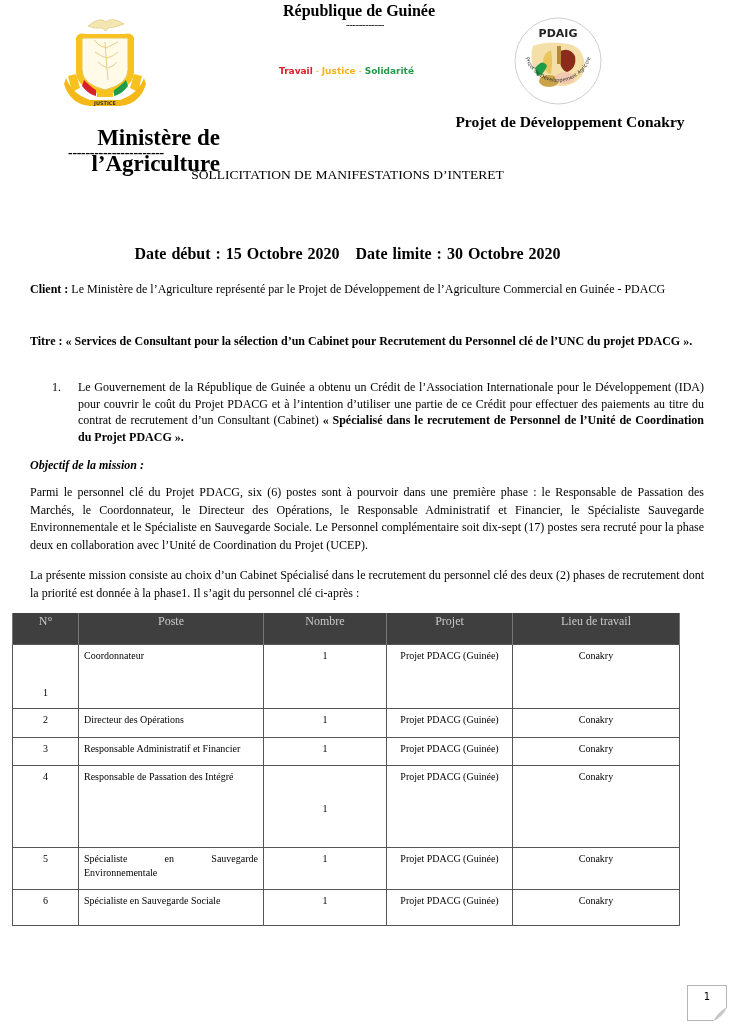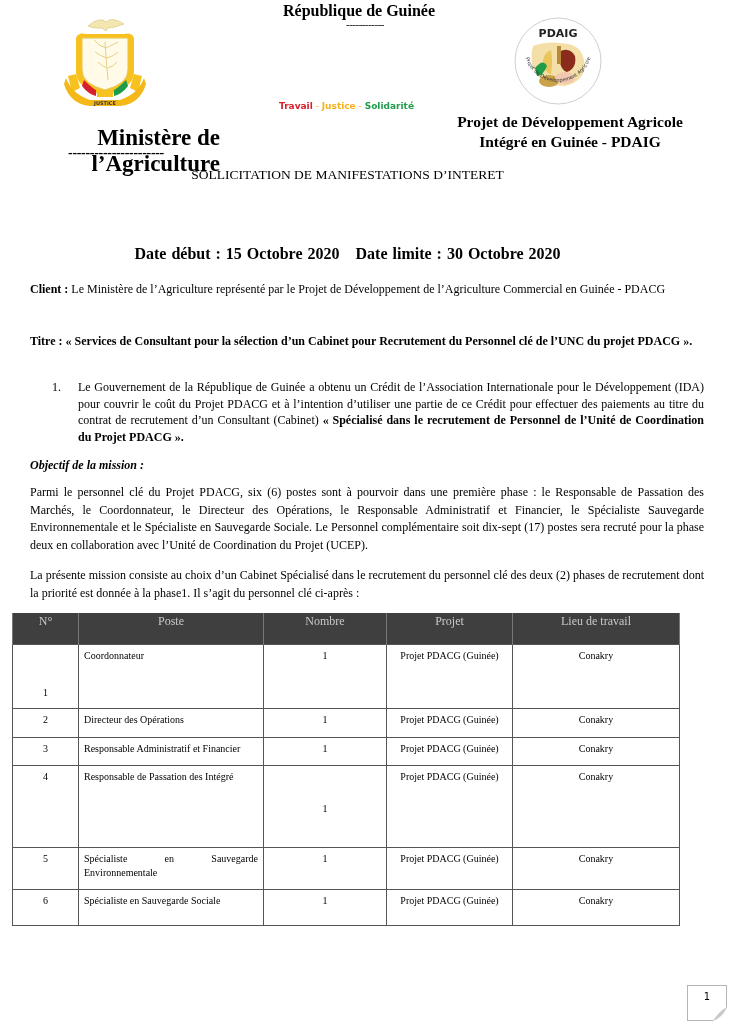--- a/index.html
+++ b/index.html
@@ -10,7 +10,7 @@
   
   .rep-title { left: 0; width: 718px; top: 2px; text-align: center; font-weight: bold; font-size: 16px; }
   .rep-dash { left: 0; width: 730px; top: 18px; text-align: center; font-size: 11px; letter-spacing: -0.5px; }
-  .motto { left: 0; width: 693px; top: 66px; text-align: center; font-family: "DejaVu Sans", sans-serif; font-weight: bold; font-size: 9px; margin-top: 35px; }
+  .motto { left: 0; width: 693px; top: 66px; text-align: center; font-family: "DejaVu Sans", sans-serif; font-weight: bold; font-size: 9px; }
   .motto .sep { color: #f0b41e; font-weight: normal; }
 
   .coat { left: 62px; top: 14px; width: 86px; height: 96px; }

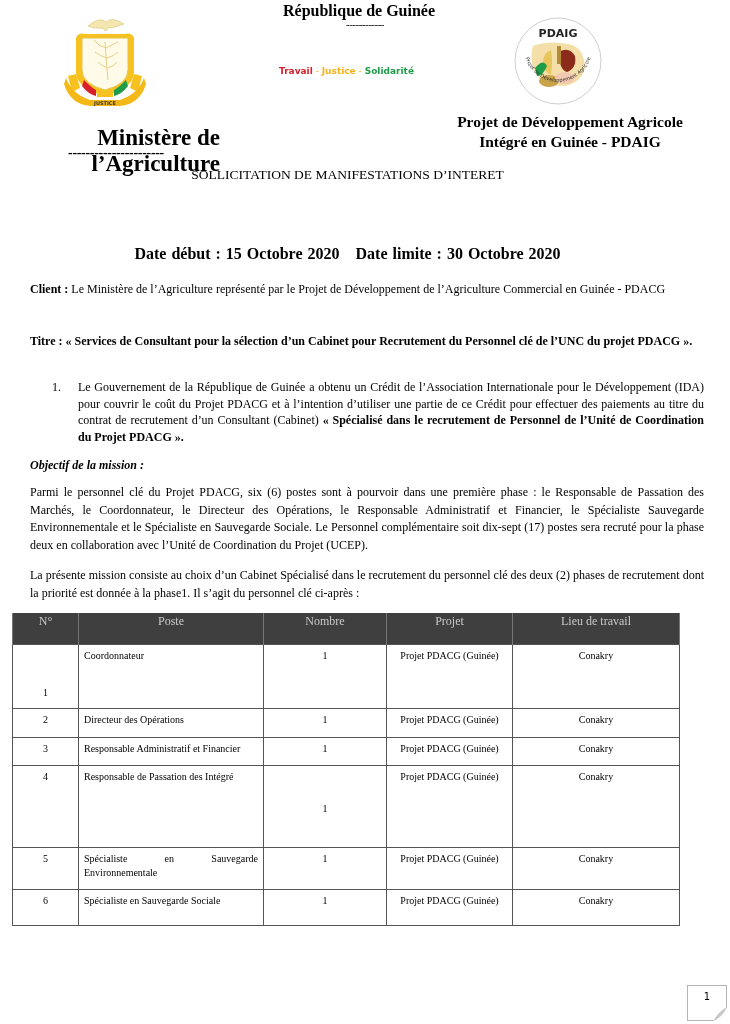--- a/index.html
+++ b/index.html
@@ -110,7 +110,7 @@
 <div class="abs ministry-dash">----------------------</div>
 
 <div class="abs project">
-  <div>Projet de Développement Agricole</div>
+  <div>Projet de Développement Conakry</div>
   <div>Intégré en Guinée - PDAIG</div>
 </div>
 

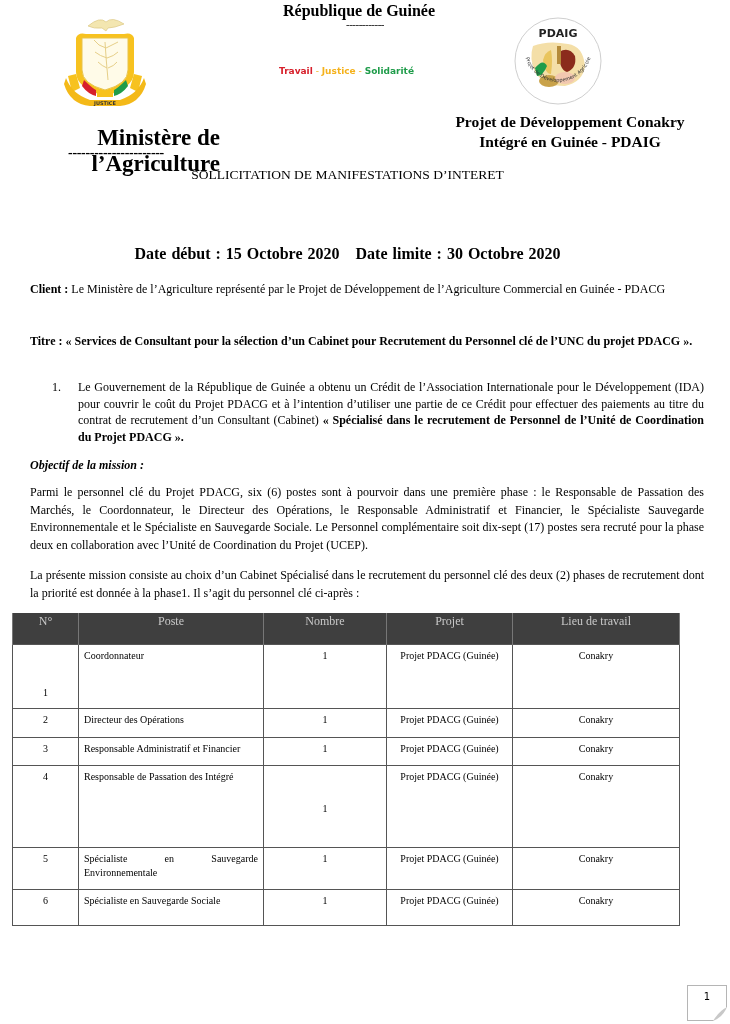--- a/index.html
+++ b/index.html
@@ -111,7 +111,6 @@
 
 <div class="abs project">
   <div>Projet de Développement Conakry</div>
-  <div>Intégré en Guinée - PDAIG</div>
 </div>
 
 <div class="abs sollicitation">SOLLICITATION DE MANIFESTATIONS D’INTERET</div>

